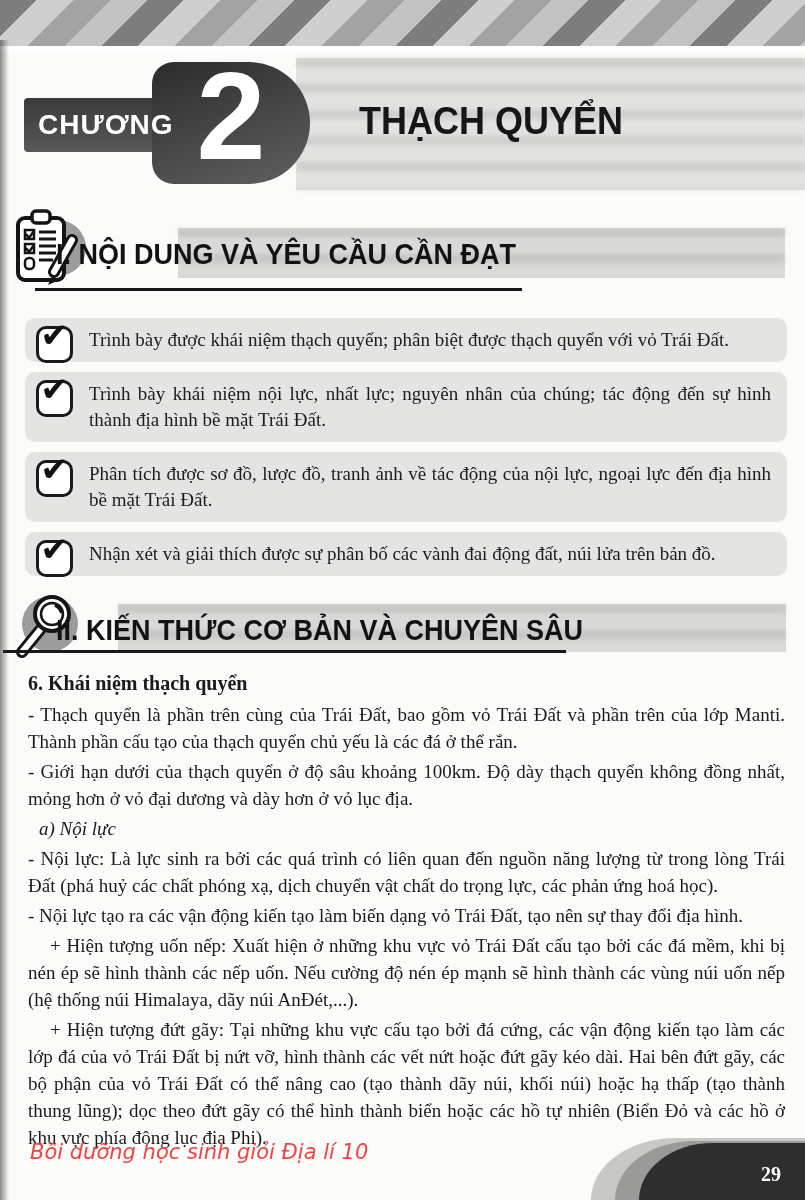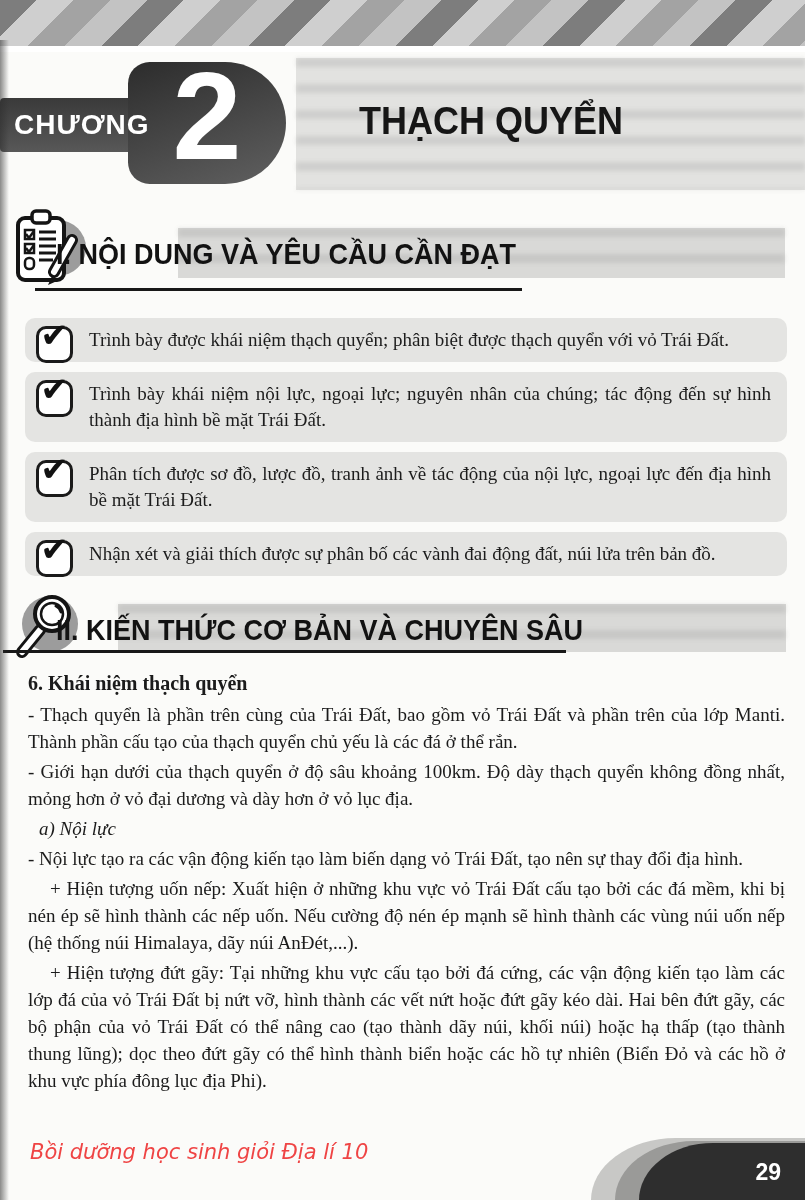--- a/index.html
+++ b/index.html
@@ -20,7 +20,7 @@
     filter:blur(2px);opacity:.55;}
 
   
-  .chapter-block{position:absolute;left:0;top:62px;width:286px;height:122px;}
+  .chapter-block{position:absolute;left:24px;top:62px;width:286px;height:122px;}
   .chapter-band{position:absolute;left:0;top:36px;width:225px;height:54px;
     background:linear-gradient(180deg,#3a3a3a,#585858);border-radius:4px 0 0 4px;}
   .chapter-numbox{position:absolute;left:128px;top:0;width:158px;height:122px;

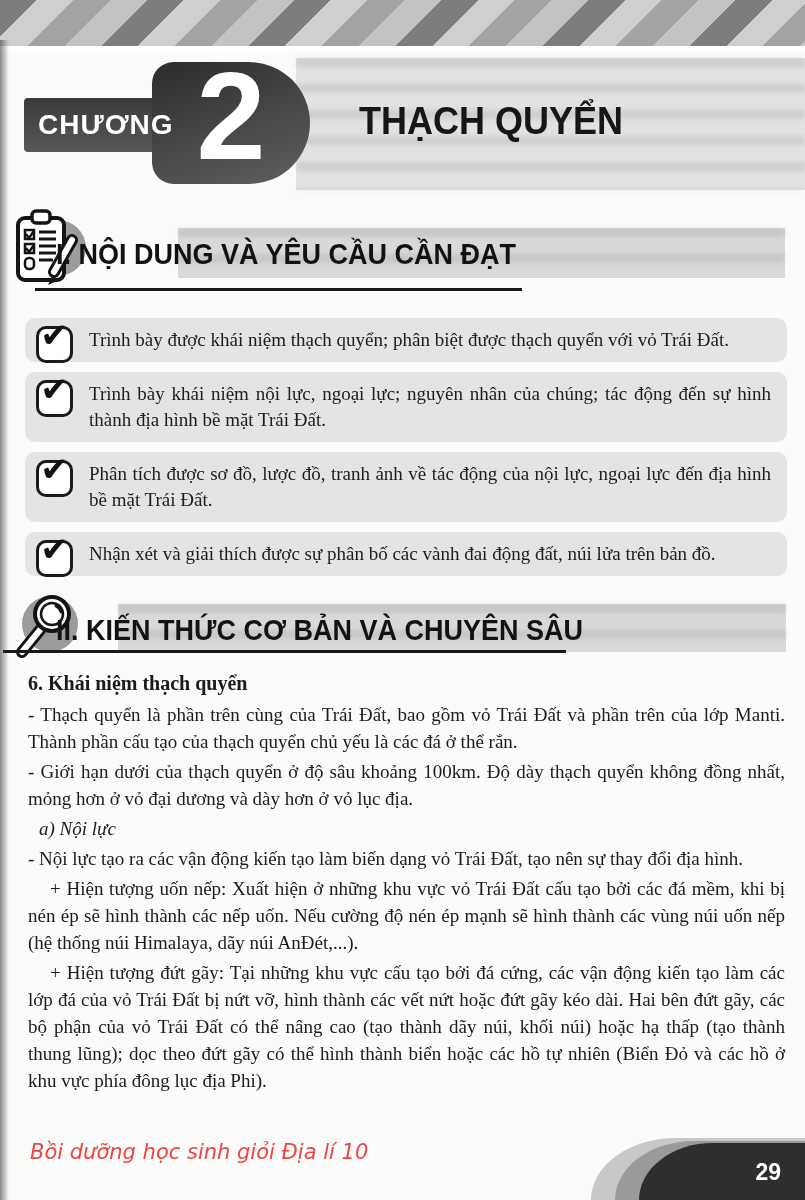--- a/index.html
+++ b/index.html
@@ -137,7 +137,7 @@
     </div>
     <div class="check-row">
       <div class="checkbox"><span>✔</span></div>
-      <span>Trình bày khái niệm nội lực, ngoại lực; nguyên nhân của chúng; tác động đến sự hình thành địa hình bề mặt Trái Đất.</span>
+      <span>Trình bày khái niệm nội lực, nhất lực; nguyên nhân của chúng; tác động đến sự hình thành địa hình bề mặt Trái Đất.</span>
     </div>
     <div class="check-row">
       <div class="checkbox"><span>✔</span></div>

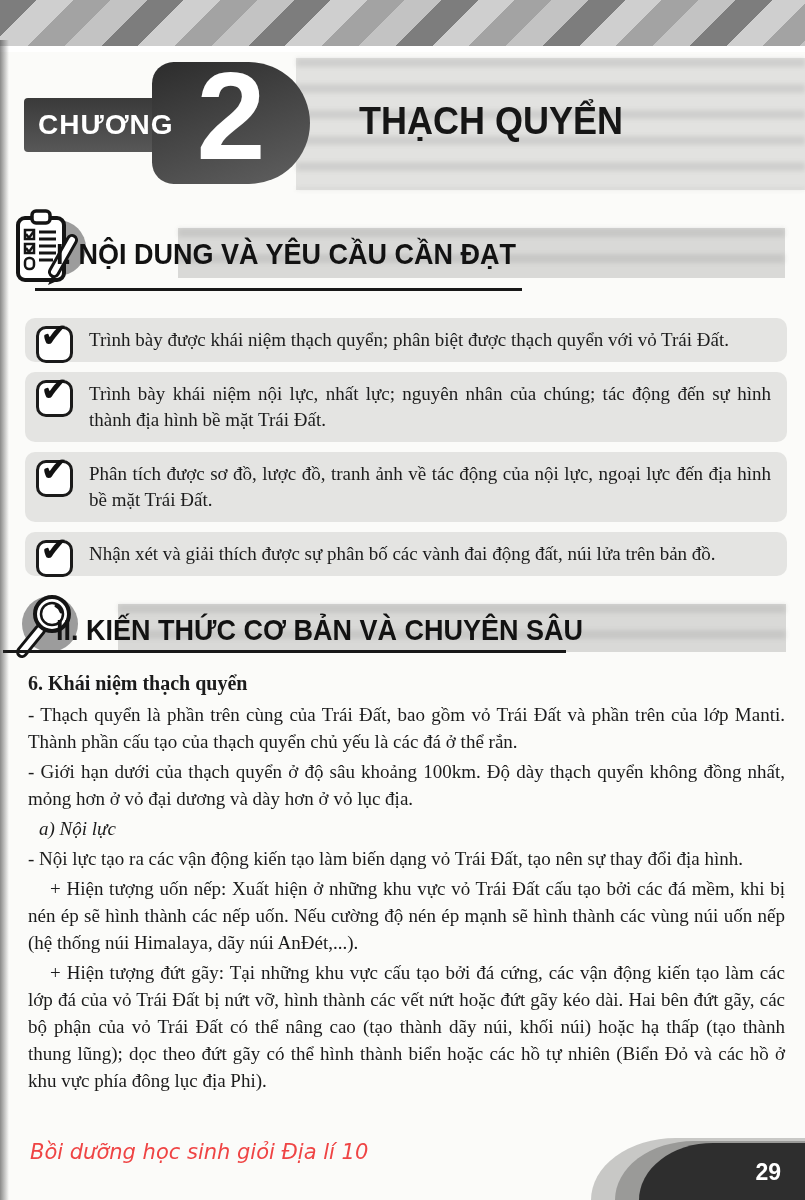--- a/index.html
+++ b/index.html
@@ -170,6 +170,7 @@
     <p>- Thạch quyển là phần trên cùng của Trái Đất, bao gồm vỏ Trái Đất và phần trên của lớp Manti. Thành phần cấu tạo của thạch quyển chủ yếu là các đá ở thể rắn.</p>
     <p>- Giới hạn dưới của thạch quyển ở độ sâu khoảng 100km. Độ dày thạch quyển không đồng nhất, mỏng hơn ở vỏ đại dương và dày hơn ở vỏ lục địa.</p>
     <div class="subhead">a) Nội lực</div>
+    <p>- Nội lực: Là lực sinh ra bởi các quá trình có liên quan đến nguồn năng lượng từ trong lòng Trái Đất (phá huỷ các chất phóng xạ, dịch chuyển vật chất do trọng lực, các phản ứng hoá học).</p>
     <p>- Nội lực tạo ra các vận động kiến tạo làm biến dạng vỏ Trái Đất, tạo nên sự thay đổi địa hình.</p>
     <p class="plus">+ Hiện tượng uốn nếp: Xuất hiện ở những khu vực vỏ Trái Đất cấu tạo bởi các đá mềm, khi bị nén ép sẽ hình thành các nếp uốn. Nếu cường độ nén ép mạnh sẽ hình thành các vùng núi uốn nếp (hệ thống núi Himalaya, dãy núi AnĐét,...).</p>
     <p class="plus">+ Hiện tượng đứt gãy: Tại những khu vực cấu tạo bởi đá cứng, các vận động kiến tạo làm các lớp đá của vỏ Trái Đất bị nứt vỡ, hình thành các vết nứt hoặc đứt gãy kéo dài. Hai bên đứt gãy, các bộ phận của vỏ Trái Đất có thể nâng cao (tạo thành dãy núi, khối núi) hoặc hạ thấp (tạo thành thung lũng); dọc theo đứt gãy có thể hình thành biển hoặc các hồ tự nhiên (Biển Đỏ và các hồ ở khu vực phía đông lục địa Phi).</p>

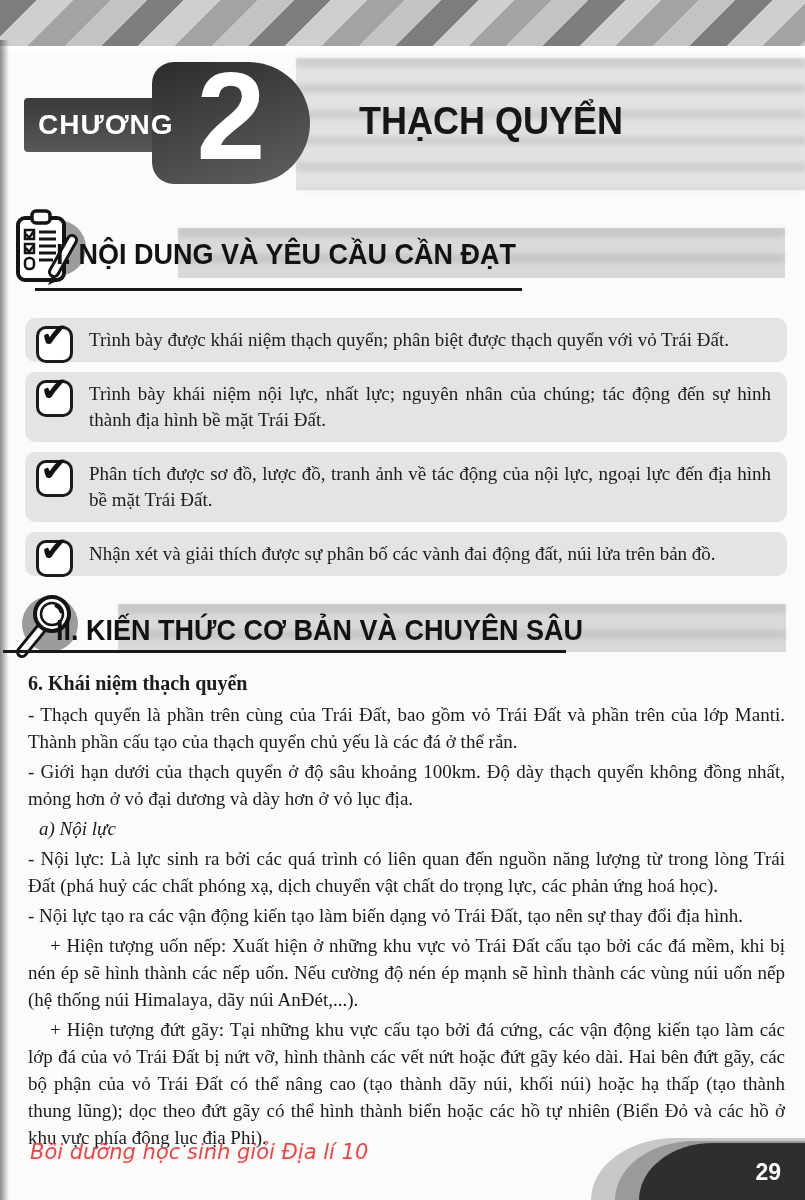--- a/index.html
+++ b/index.html
@@ -83,7 +83,7 @@
   .curve.mid{width:190px;height:59px;background:#9a9a98;border-top-left-radius:140px 105px;}
   .curve.inner{width:166px;height:57px;background:#2e2e2e;border-top-left-radius:130px 100px;}
   .page-number{position:absolute;right:24px;bottom:14px;color:#ffffff;
-    font-family:Liberation Sans, sans-serif;font-weight:bold;font-size:23px;}
+    font-family:Liberation Serif, serif;font-weight:bold;font-size:20px;}
 </style>
 </head>
 <body>

